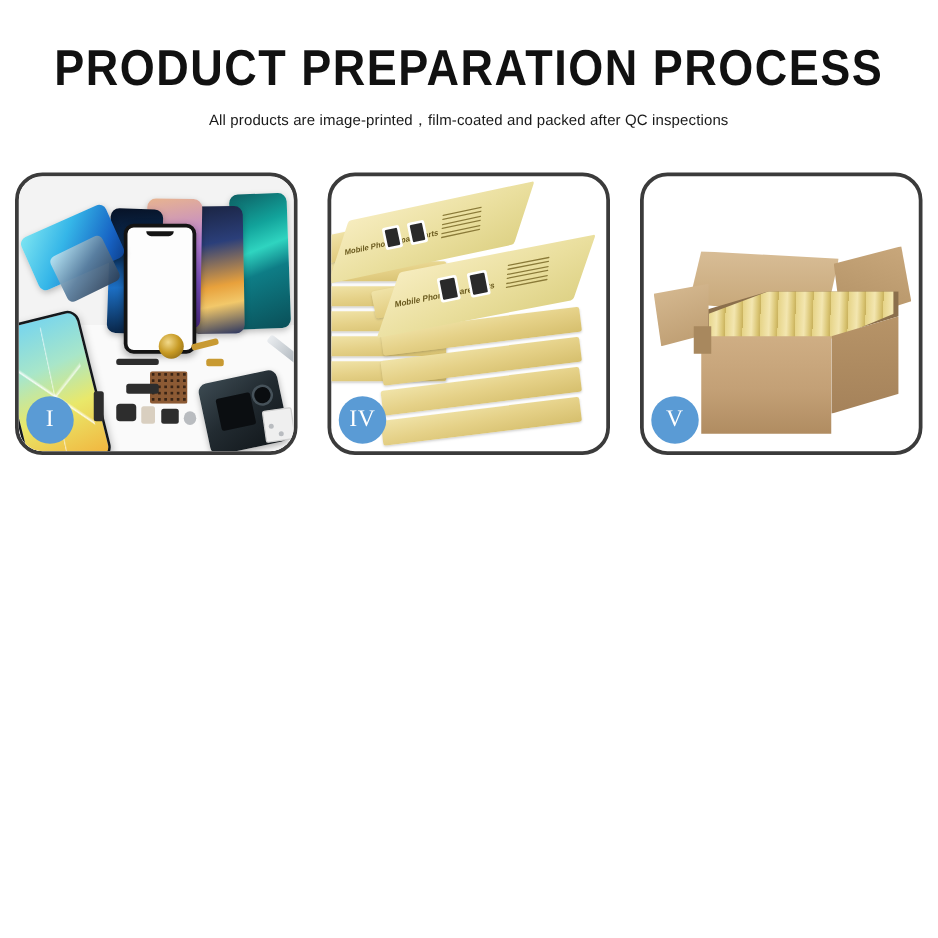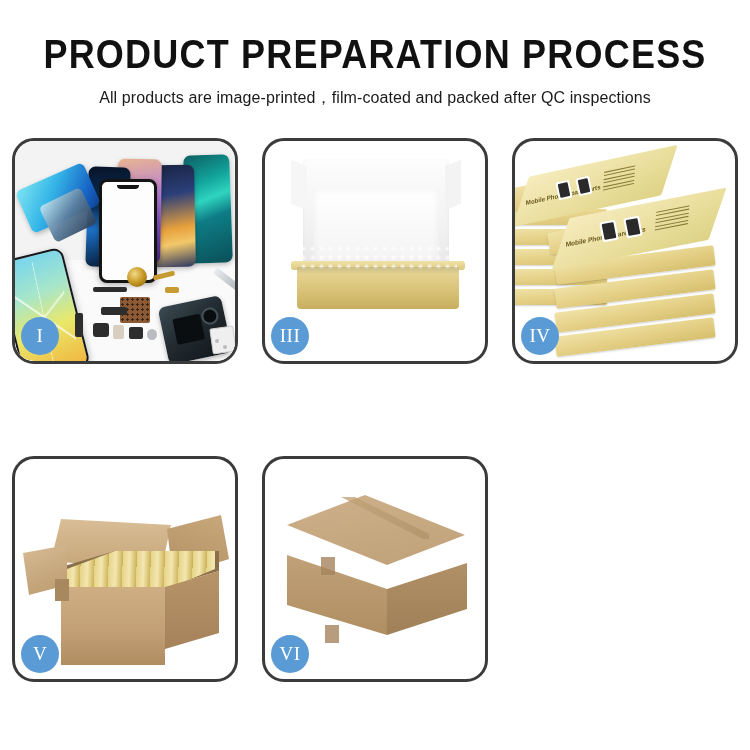--- a/index.html
+++ b/index.html
@@ -32,7 +32,7 @@
   #subtitle{
     margin-top:16px;
     font-family:"Liberation Sans", sans-serif;
-    font-size:16px;
+    font-size:12px;
     font-weight:400;
     color:#1a1a1a;
     letter-spacing:0.1px;

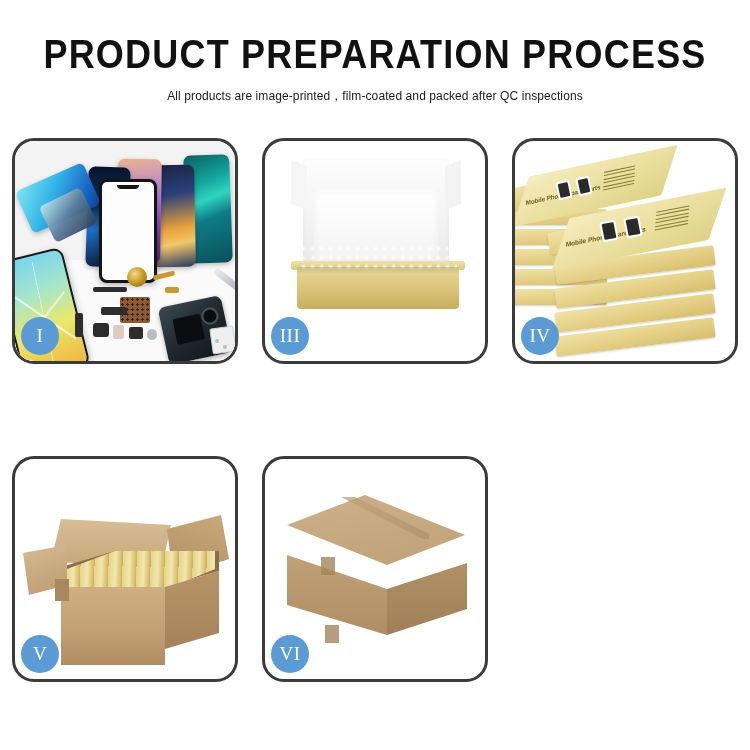--- a/index.html
+++ b/index.html
@@ -384,15 +384,6 @@
   </div>
 
 
-  <div class="panel">
-    <div class="stage">
-      <div class="b3-lid"></div>
-      <div class="b3-foam"></div>
-      <div class="b3-lip"></div>
-      <div class="b3-tray"></div>
-    </div>
-    <div class="badge">III</div>
-  </div>
 
   <div class="panel">
     <div class="stage">

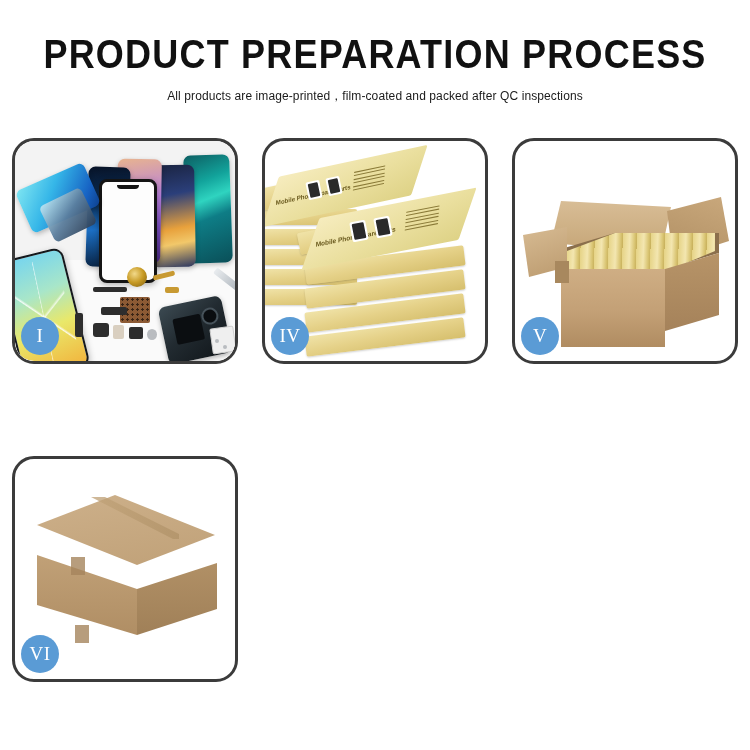--- a/index.html
+++ b/index.html
@@ -452,18 +452,6 @@
     <div class="badge">V</div>
   </div>
 
-  <div class="panel">
-    <div class="stage">
-      <div class="c6-shadow"></div>
-      <div class="c6-top"></div>
-      <div class="c6-tape"></div>
-      <div class="c6-front"></div>
-      <div class="c6-side"></div>
-      <div class="c6-tab" style="left:56px;top:98px;"></div>
-      <div class="c6-tab" style="left:60px;top:166px;"></div>
-    </div>
-    <div class="badge">VI</div>
-  </div>
 
 </div>
 

